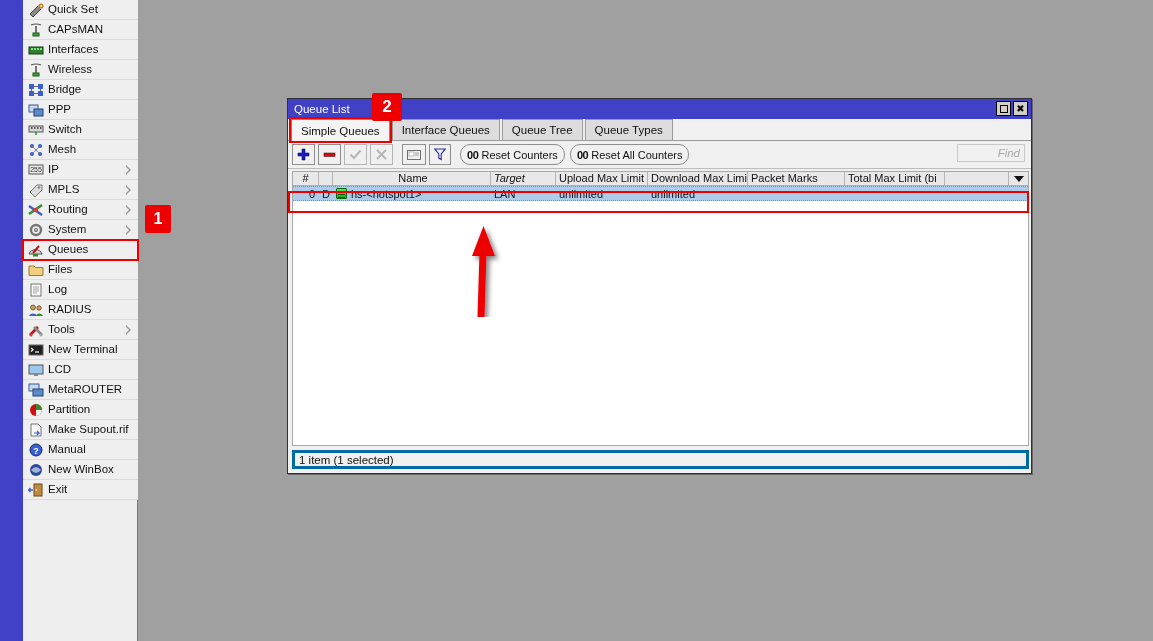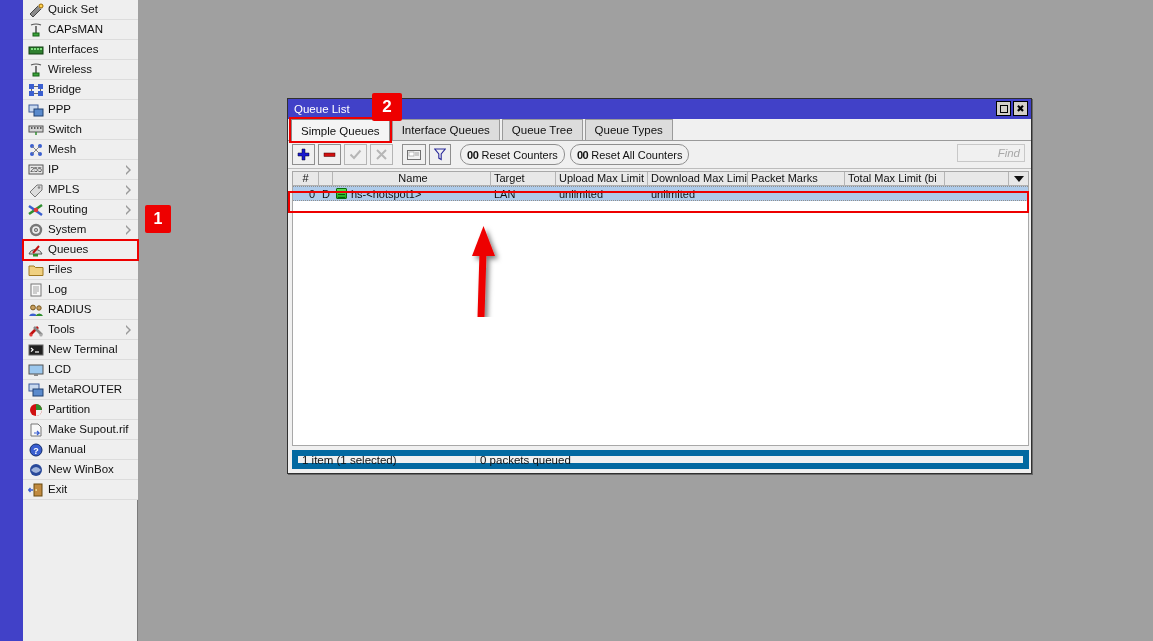--- a/index.html
+++ b/index.html
@@ -681,7 +681,7 @@
           <div class="th center" style="width: 26px; flex: 0 0 26px;">#</div>
           <div class="th" style="width: 14px; flex: 0 0 14px;"></div>
           <div class="th" style="width: 158px; flex: 0 0 158px; text-align: center;">Name</div>
-          <div class="th" style="width: 65px; flex: 0 0 65px;">Target</div>
+          <div class="th" style="width: 65px; flex: 0 0 65px; font-style: italic;">Target</div>
           <div class="th" style="width: 92px; flex: 0 0 92px;">Upload Max Limit</div>
           <div class="th" style="width: 100px; flex: 0 0 100px;">Download Max Limit</div>
           <div class="th" style="width: 97px; flex: 0 0 97px;">Packet Marks</div>

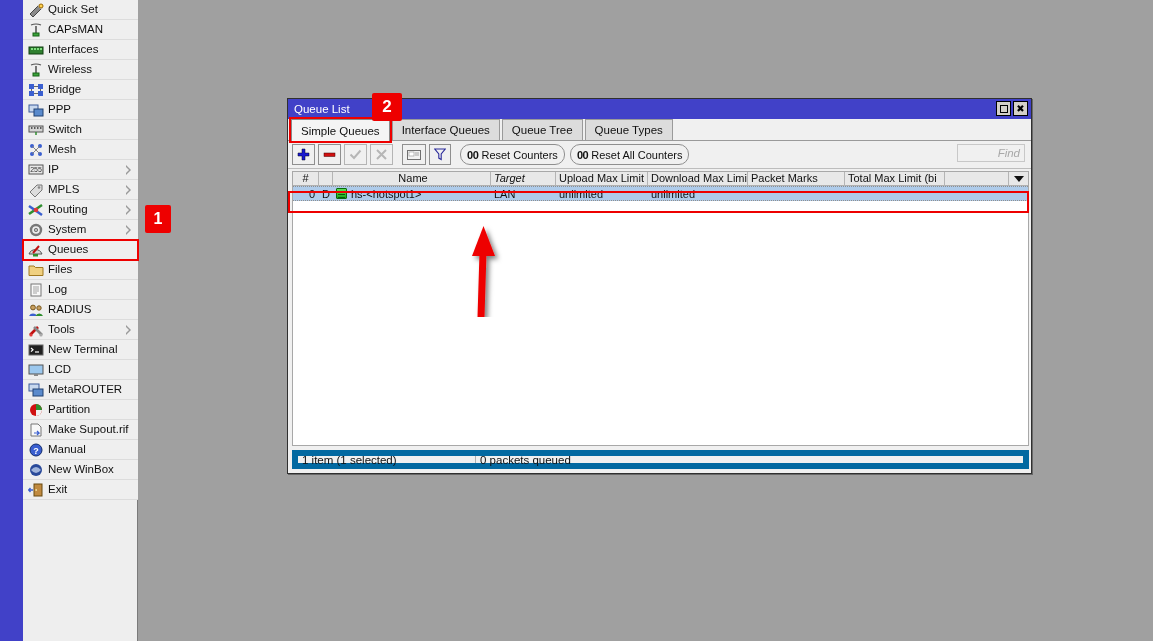--- a/index.html
+++ b/index.html
@@ -291,7 +291,7 @@
     width: 737px; height: 19px;
     display: flex;
     background: #f0f0f0;
-    border: 6px solid #0369a1;
+    border: 3px solid #0369a1;
   }
   .status-cell {
     font-size: 11.5px;

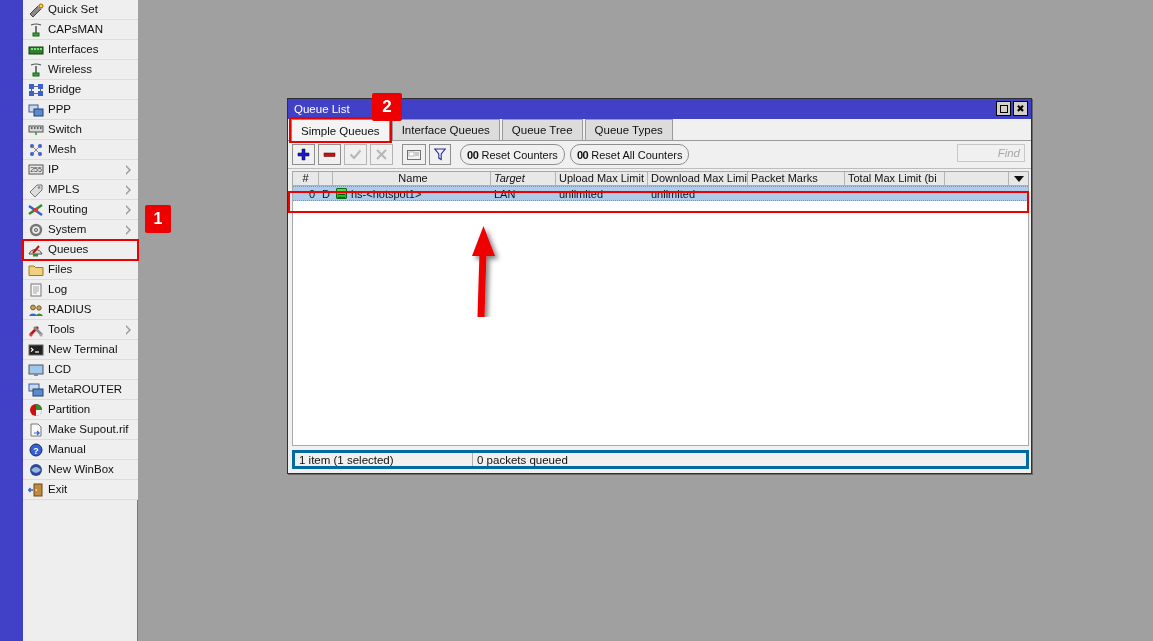--- a/index.html
+++ b/index.html
@@ -709,7 +709,6 @@
 
     <div id="statusbar">
       <div class="status-cell" style="width:178px">1 item (1 selected)</div>
-      <div class="status-cell" style="flex:1">0 packets queued</div>
     </div>
 
   </div>

